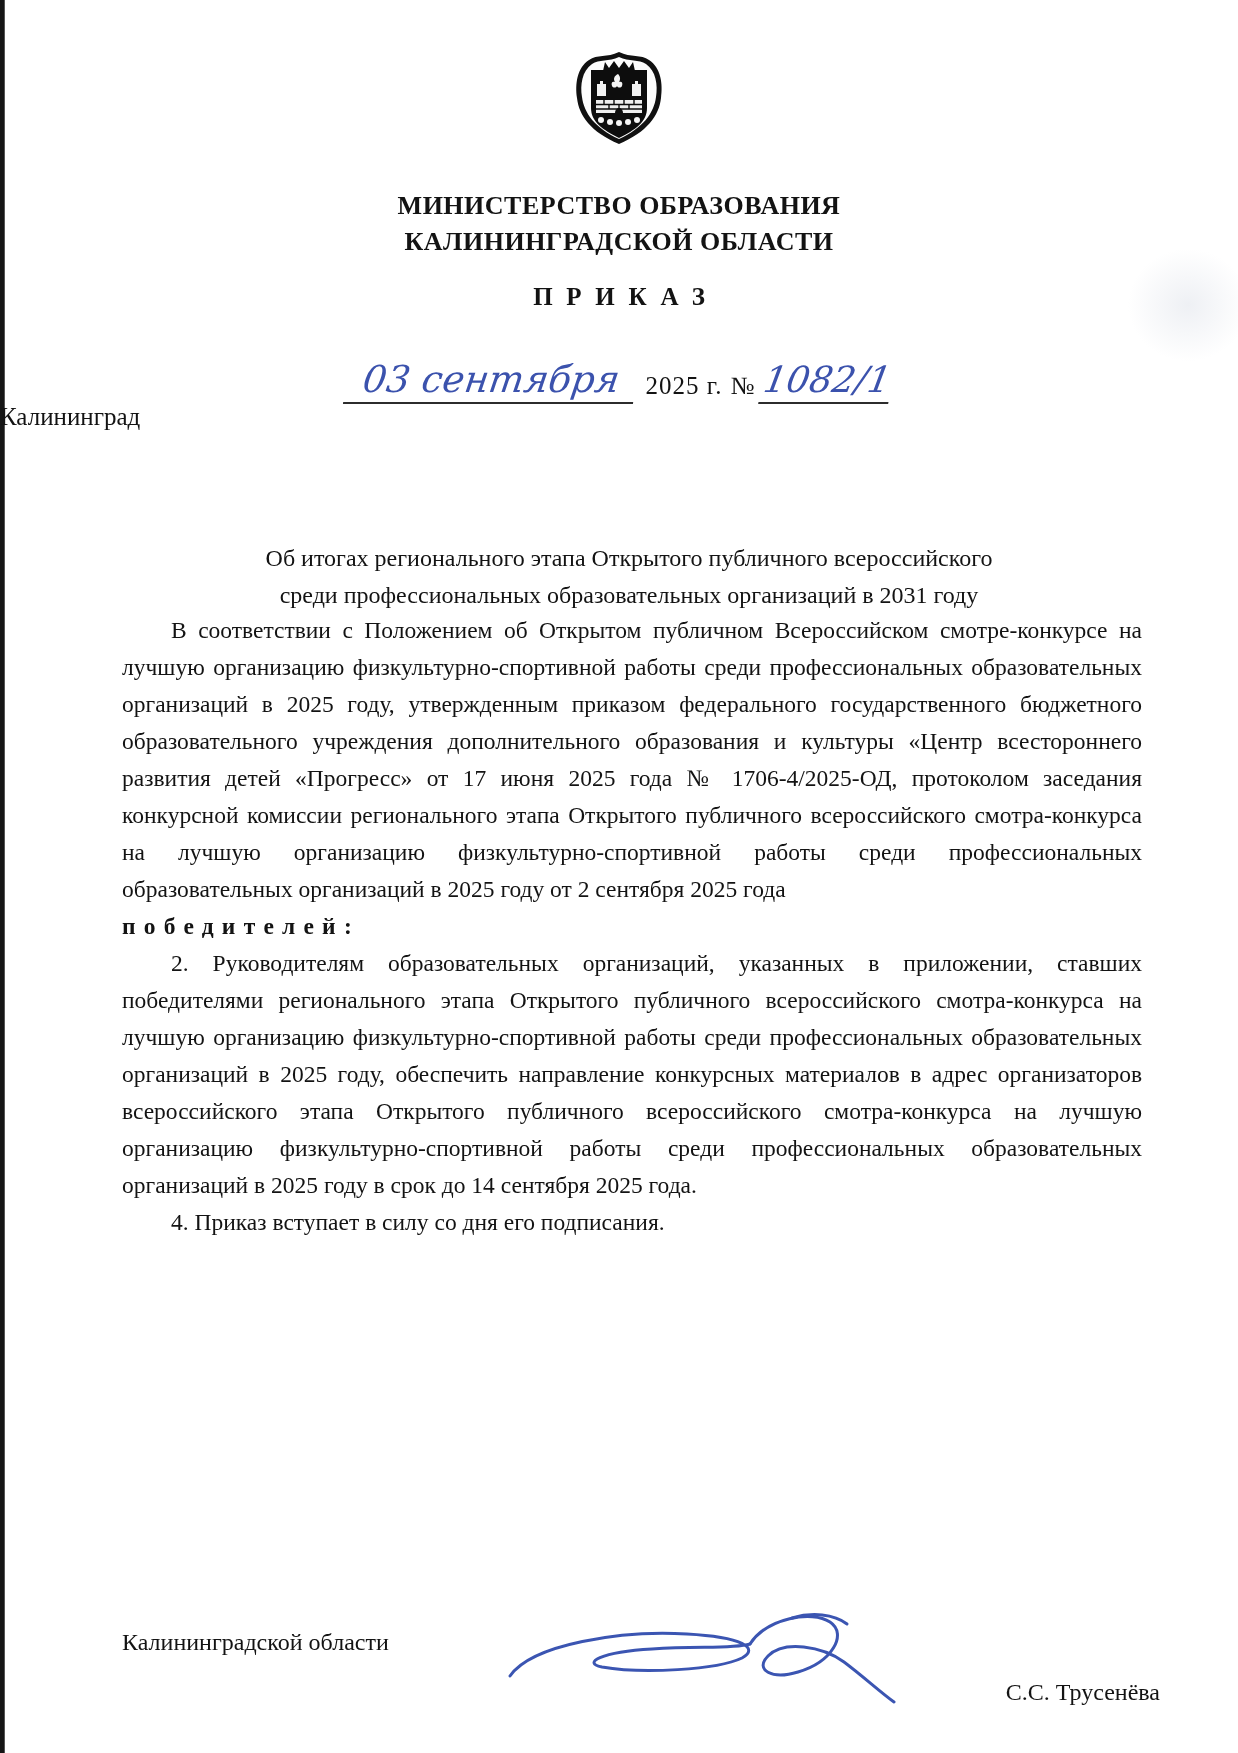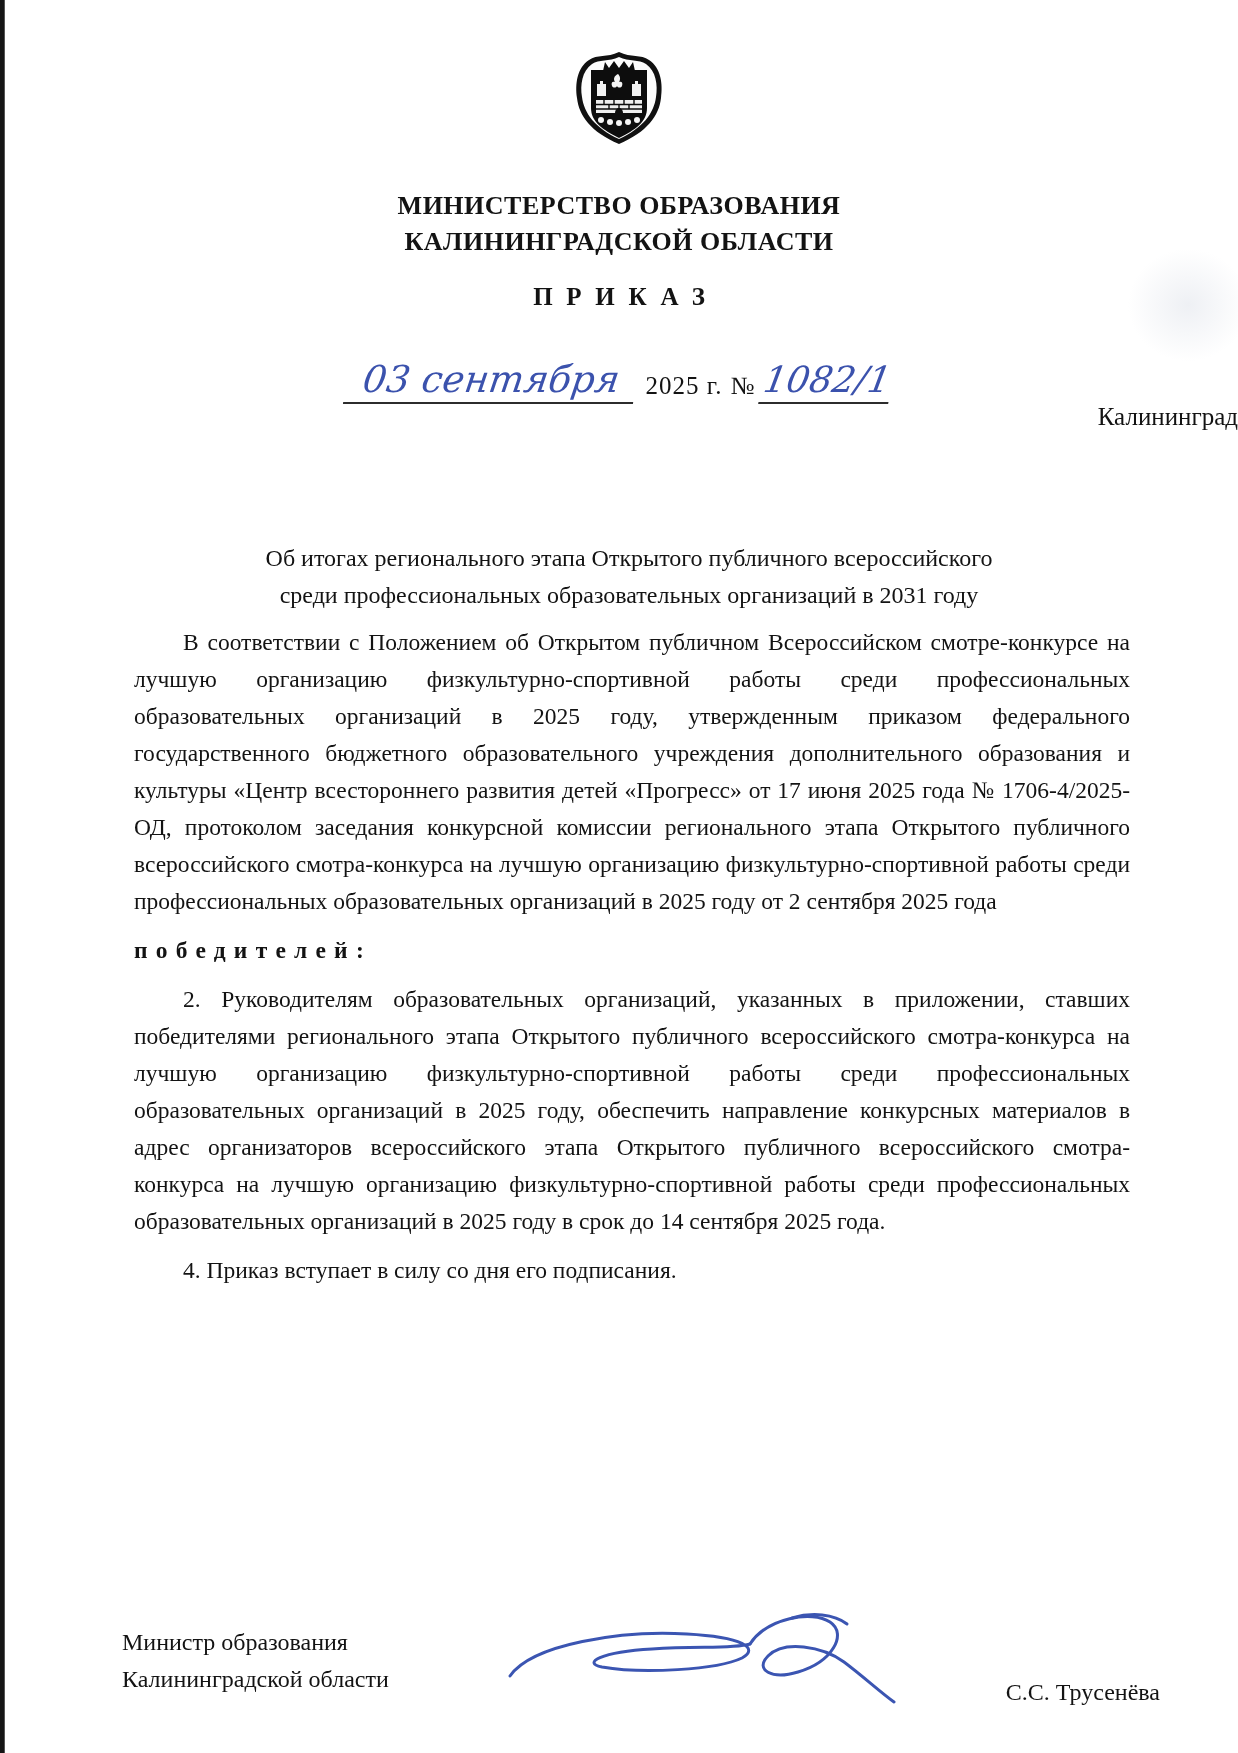--- a/index.html
+++ b/index.html
@@ -62,7 +62,7 @@
   }
   .city{
     position:absolute;top:403px;left:0;right:0;
-    text-align:right;font-size:25px;margin-left:8px;
+    text-align:left;font-size:25px;
   }
   .doc-title{
     position:absolute;top:540px;left:110px;right:90px;

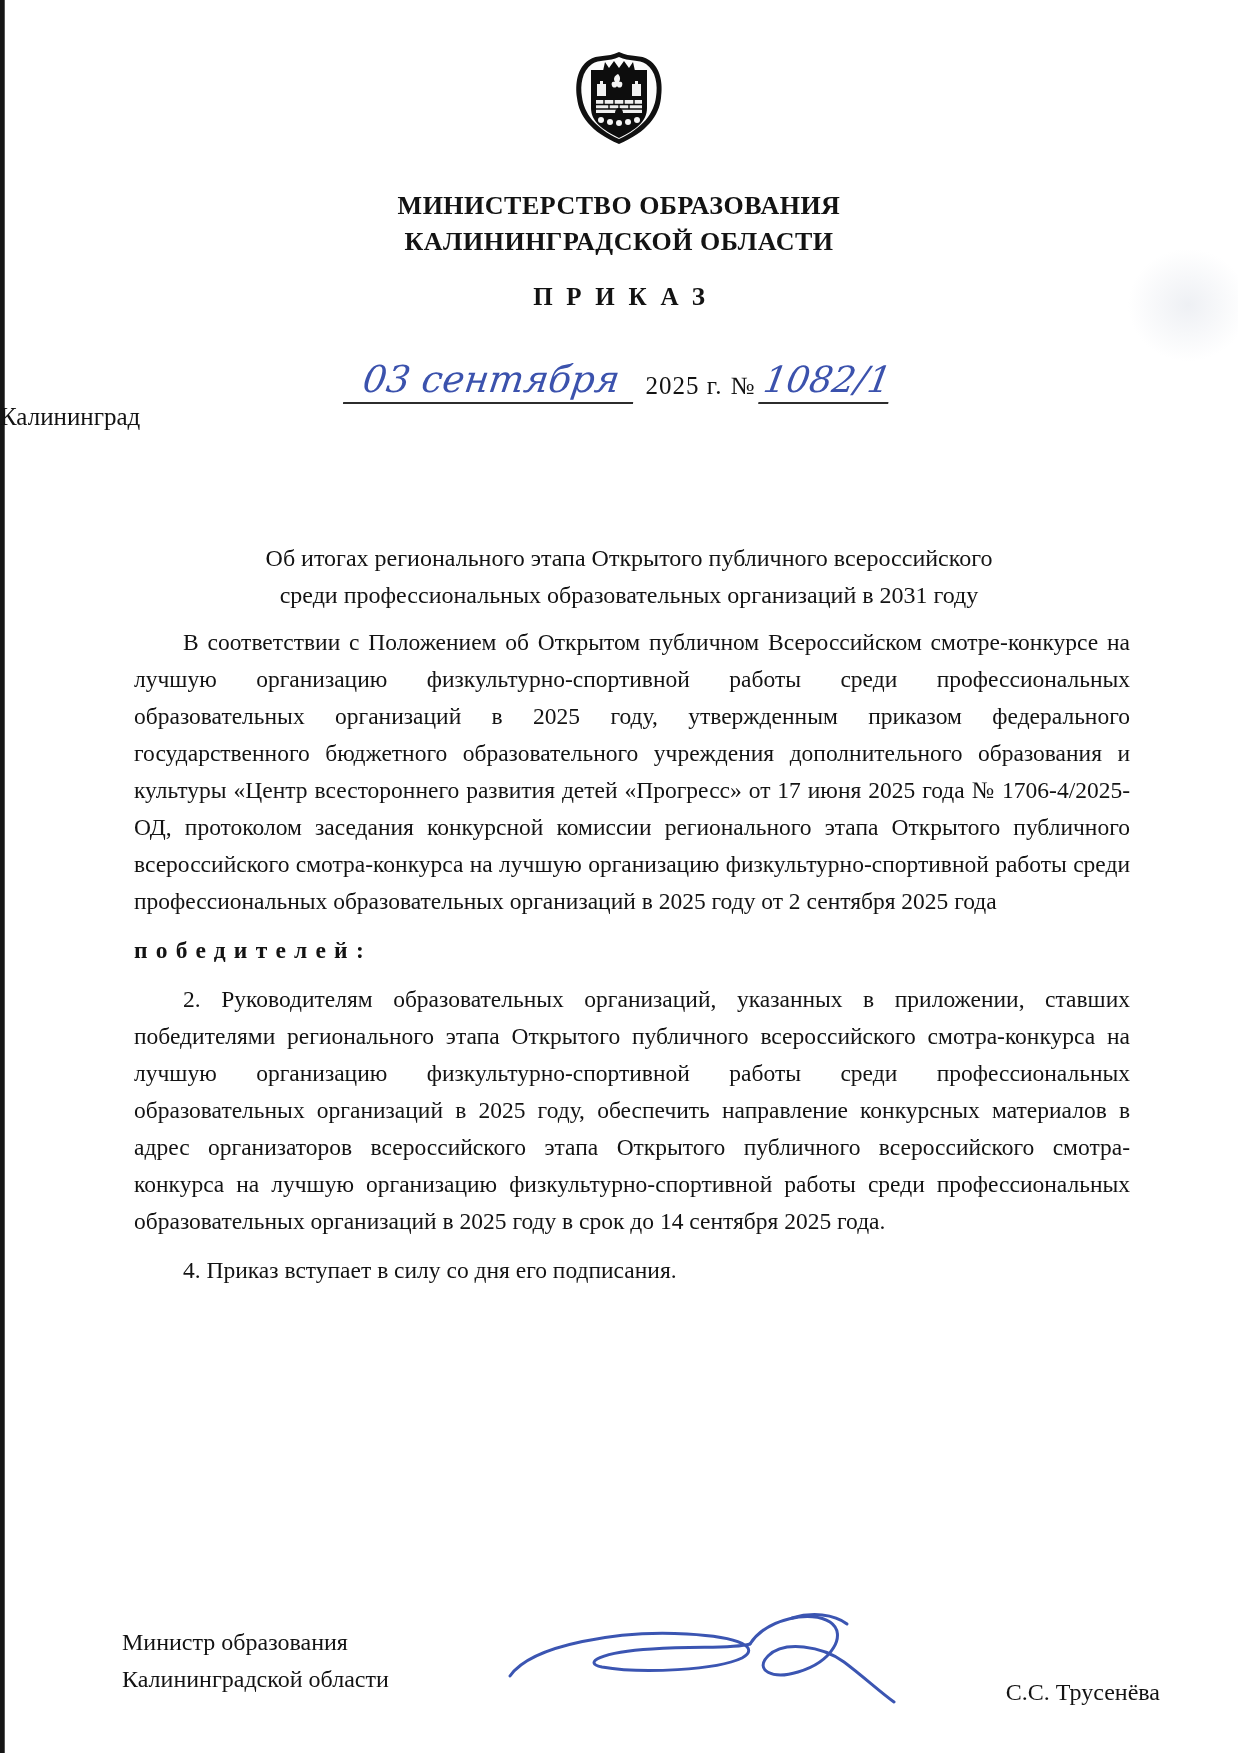--- a/index.html
+++ b/index.html
@@ -74,7 +74,7 @@
     font-size:23.5px;line-height:37px;
     text-align:justify;
   }
-  .doc-body p{margin:12px;text-indent:49px;}
+  .doc-body p{margin:0;text-indent:49px;}
   .order-word{
     font-weight:bold;letter-spacing:.35em;text-indent:0 !important;
     text-align:left;

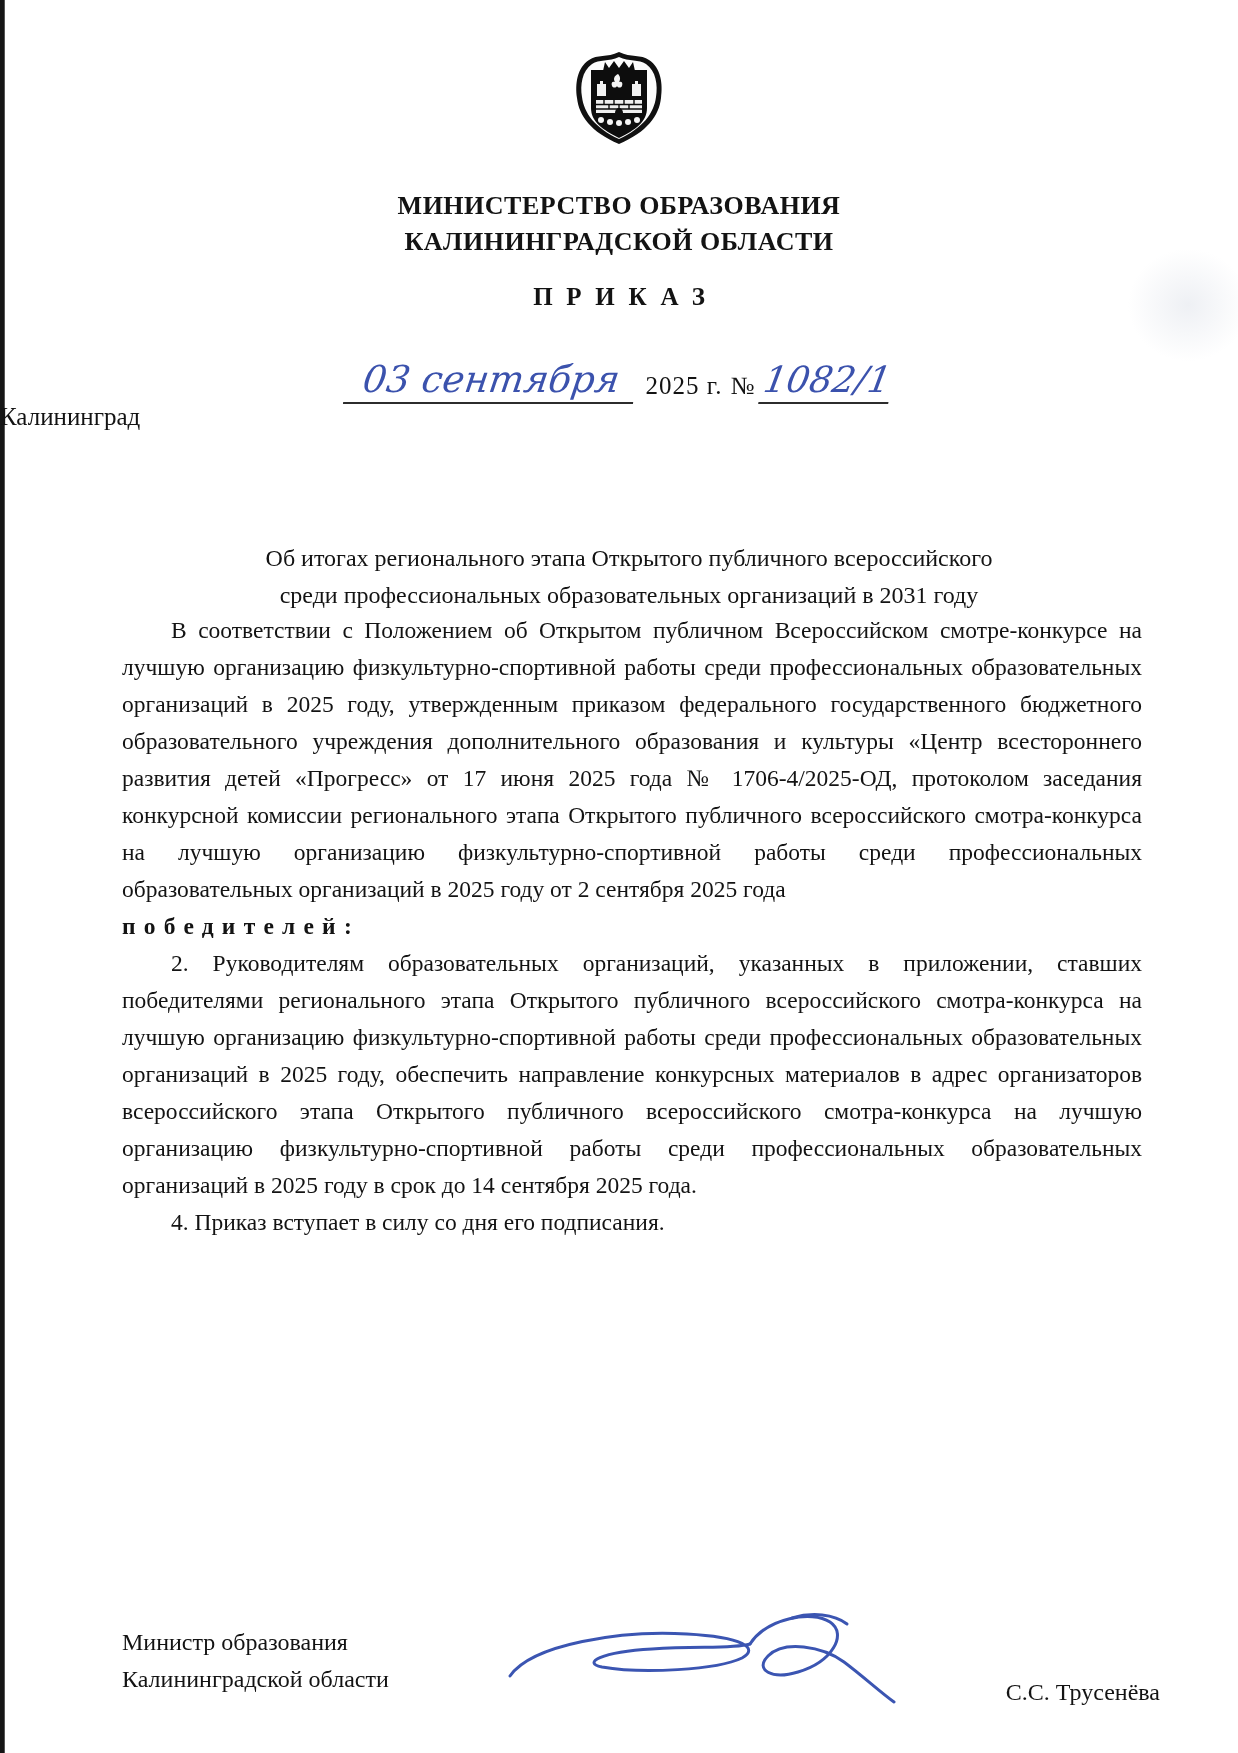--- a/index.html
+++ b/index.html
@@ -172,7 +172,6 @@
 
 <div class="sig-block" data-interactable="false">
   <div class="sig-position" data-interactable="false">
-    <div data-interactable="false">Министр образования</div>
     <div data-interactable="false">Калининградской области</div>
   </div>
   <svg class="sig-scribble" width="420" height="120" viewBox="0 0 420 120" data-interactable="false" aria-hidden="true">

